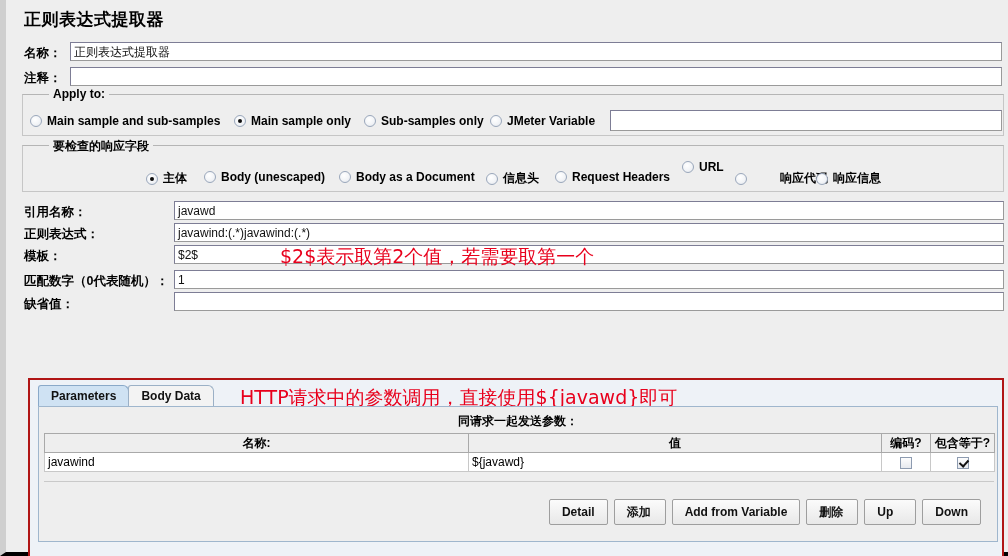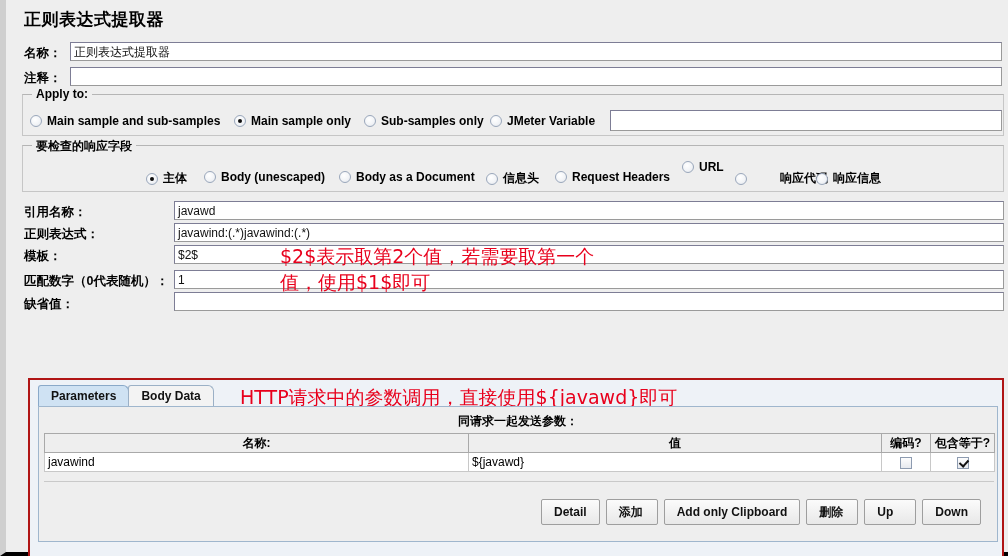--- a/index.html
+++ b/index.html
@@ -63,7 +63,7 @@
   }
   .groupbox .legend {
     position: absolute;
-    top: -8px; left: 9px;
+    top: -8px; left: 26px;
     background: #eeeeee;
     padding: 0 4px;
     font-weight: bold;

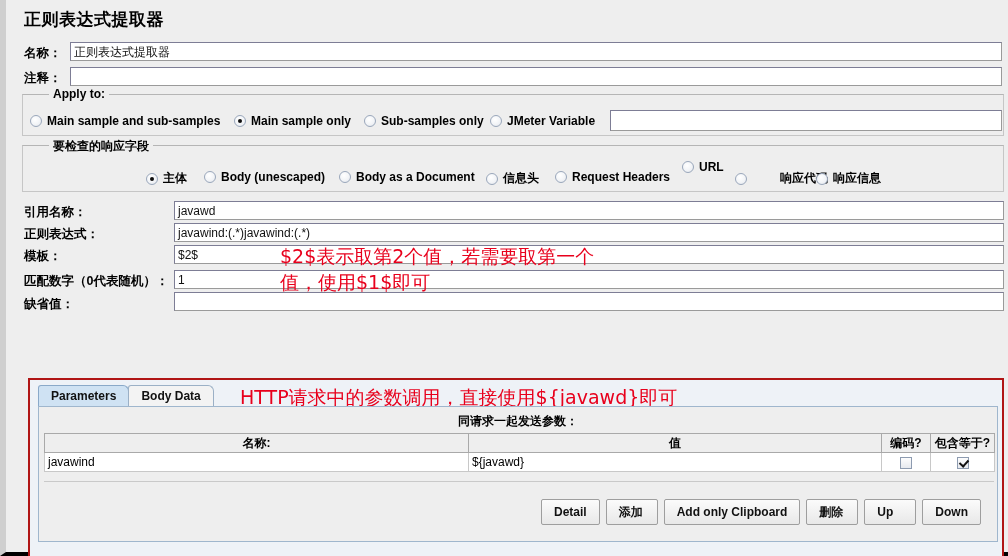--- a/index.html
+++ b/index.html
@@ -310,7 +310,6 @@
     <div class="tfield" style="left:162px; top:292px; width:830px; height:19px;"></div>
 
     <div class="annot" style="left:268px; top:244px; font-size:19px;">$2$表示取第2个值，若需要取第一个</div>
-    <div class="annot" style="left:268px; top:270px; font-size:19px;">值，使用$1$即可</div>
 
     <div class="subpanel" style="left:16px; top:378px; width:976px; height:194px;">
 

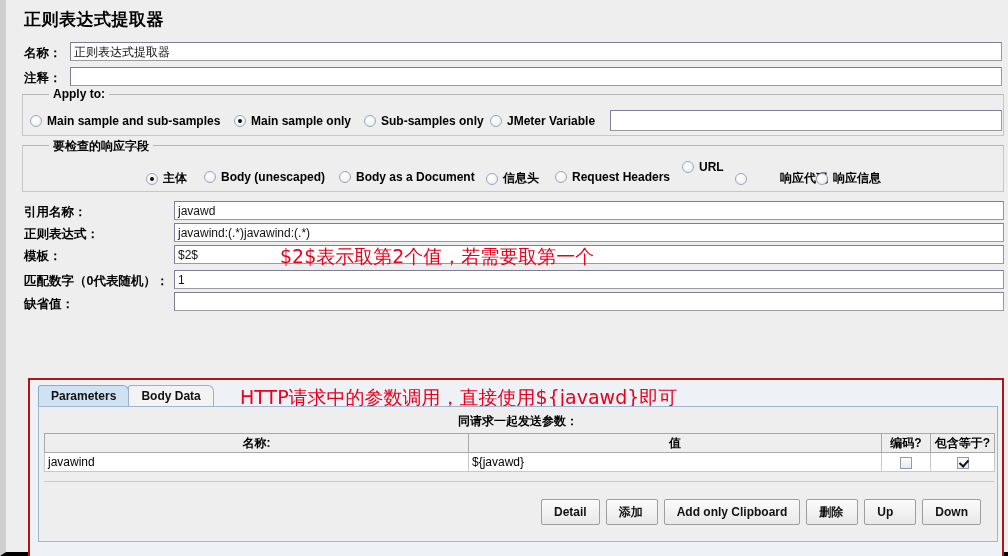--- a/index.html
+++ b/index.html
@@ -358,7 +358,7 @@
         <div class="btnbar" style="right:16px; top:92px;">
           <div class="btn">Detail</div>
           <div class="btn">添加</div>
-          <div class="btn">Add only Clipboard</div>
+          <div class="btn">Add from Variable</div>
           <div class="btn">删除</div>
           <div class="btn">Up</div>
           <div class="btn">Down</div>

